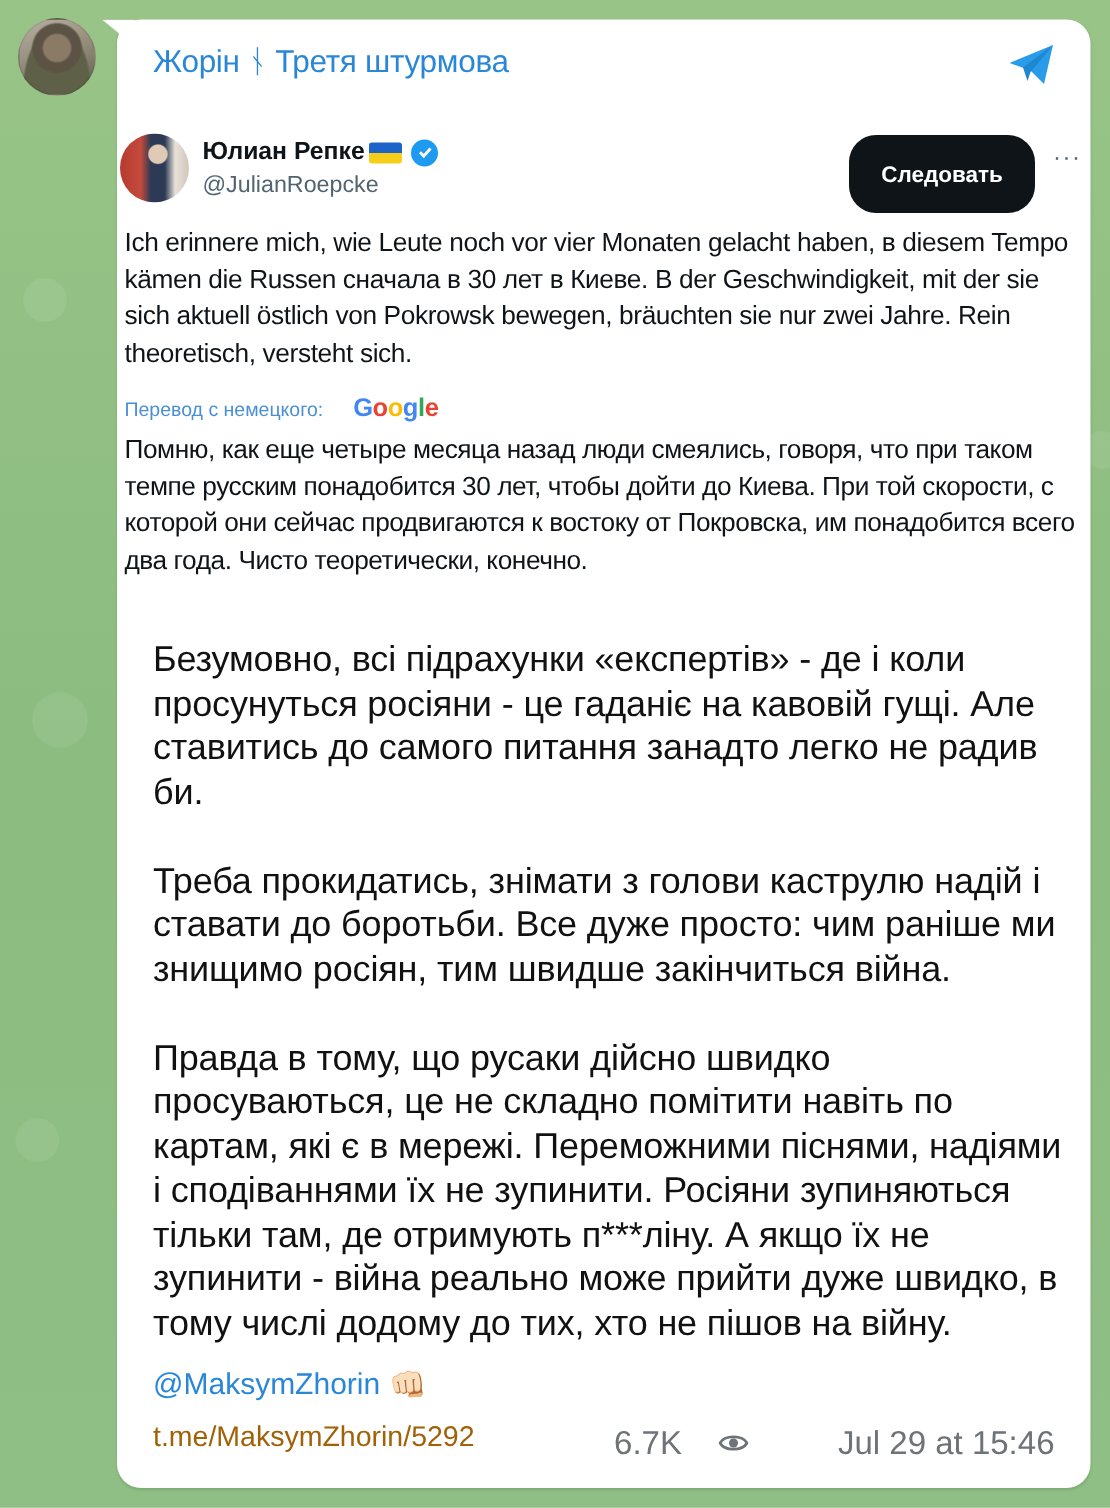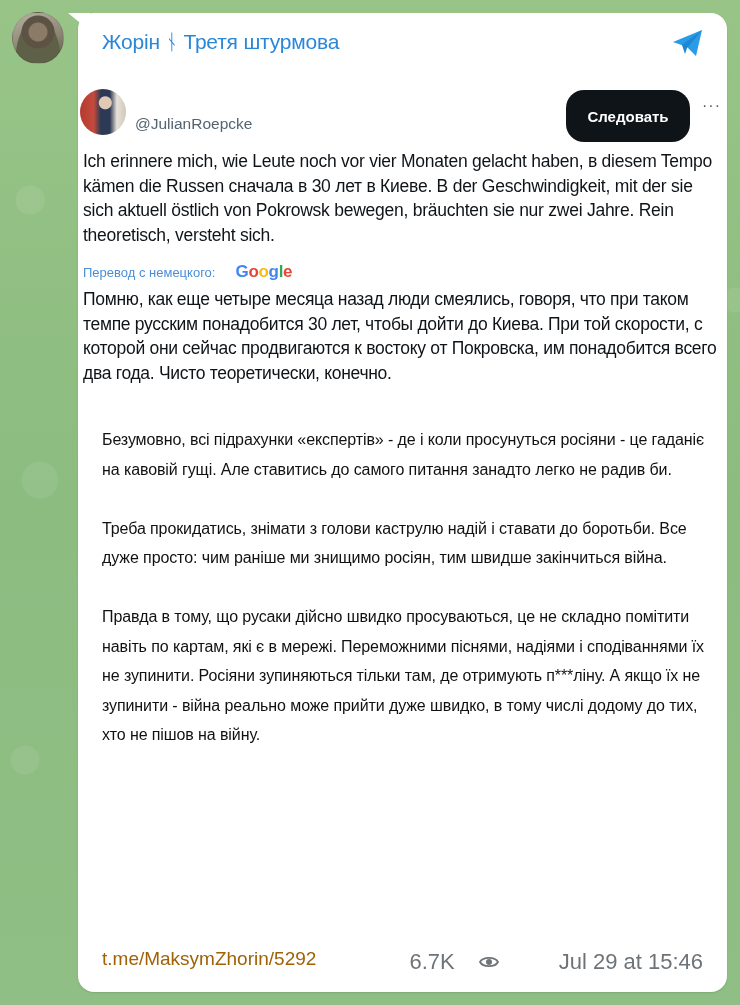--- a/index.html
+++ b/index.html
@@ -151,6 +151,15 @@
 
   <div class="tweet">
     <div class="tweet-avatar"></div>
+    <div class="tweet-name">
+      <span>Юлиан Репке</span>
+      <span class="flag"></span>
+      <span class="verified">
+        <svg width="11" height="11" viewBox="0 0 11 11">
+            <path d="M2 5.5 L4.5 8 L9 3" stroke="#fff" stroke-width="2" fill="none"></path>
+          </svg>
+      </span>
+    </div>
     <div class="tweet-handle">@JulianRoepcke</div>
     <div class="follow-btn">Следовать</div>
     <div class="more-btn">···</div>

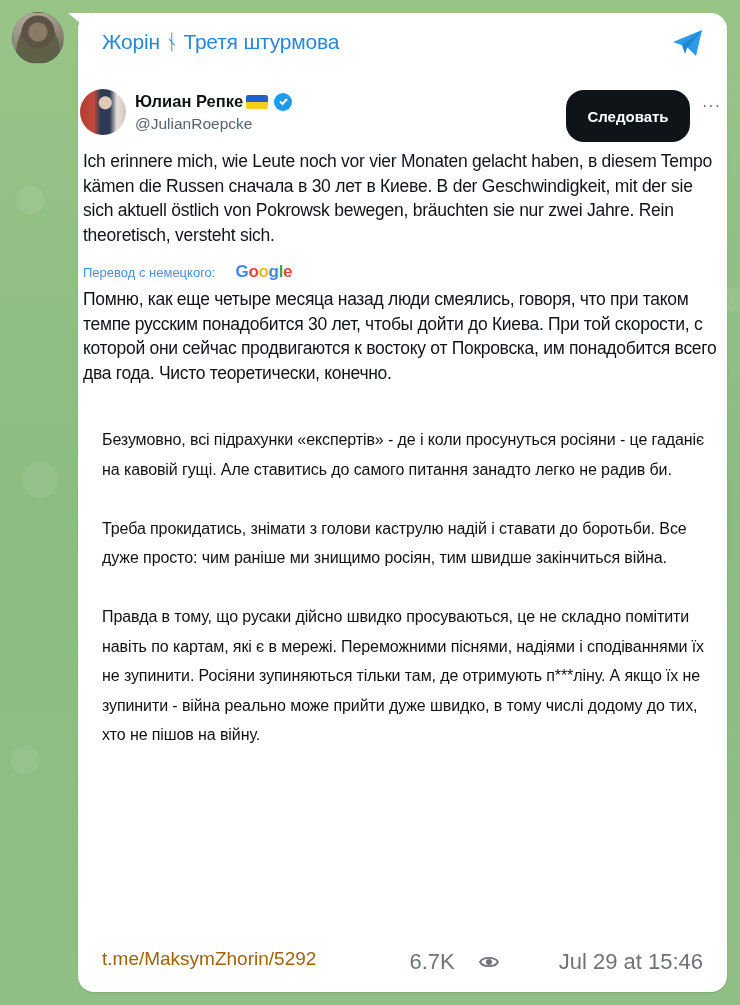--- a/index.html
+++ b/index.html
@@ -112,7 +112,7 @@
     }
     .post-body {
       position: absolute; left: 24px; top: 412px; width: 610px;
-      font-size: 16px; line-height: 29.5px; color: #111111;
+      font-size: 24px; line-height: 29.5px; color: #111111;
       letter-spacing: -0.1px;
     }
     .post-body p { margin-bottom: 29.5px; }

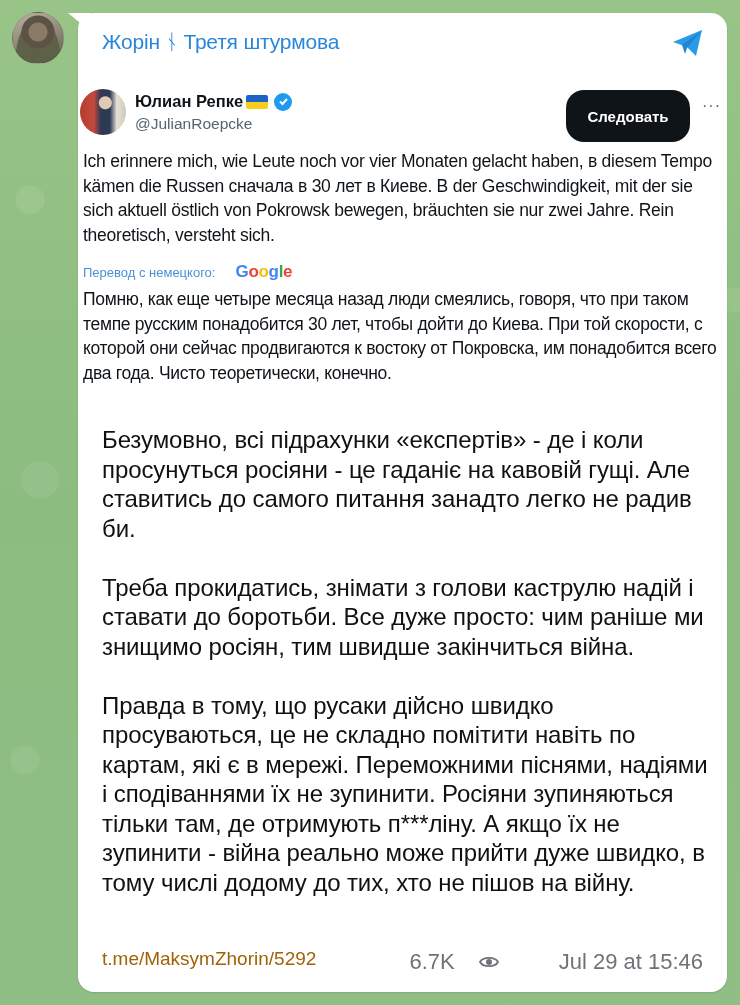--- a/index.html
+++ b/index.html
@@ -180,6 +180,10 @@
     <p>Правда в тому, що русаки дійсно швидко просуваються, це не складно помітити навіть по картам, які є в мережі. Переможними піснями, надіями і сподіваннями їх не зупинити. Росіяни зупиняються тільки там, де отримують п***ліну. А якщо їх не зупинити - війна реально може прийти дуже швидко, в тому числі додому до тих, хто не пішов на війну.</p>
   </div>
 
+  <div class="signature">
+    <span>@MaksymZhorin</span>
+    <span class="fist">👊🏻</span>
+  </div>
 
   <div class="footer-link">t.me/MaksymZhorin/5292</div>
 

